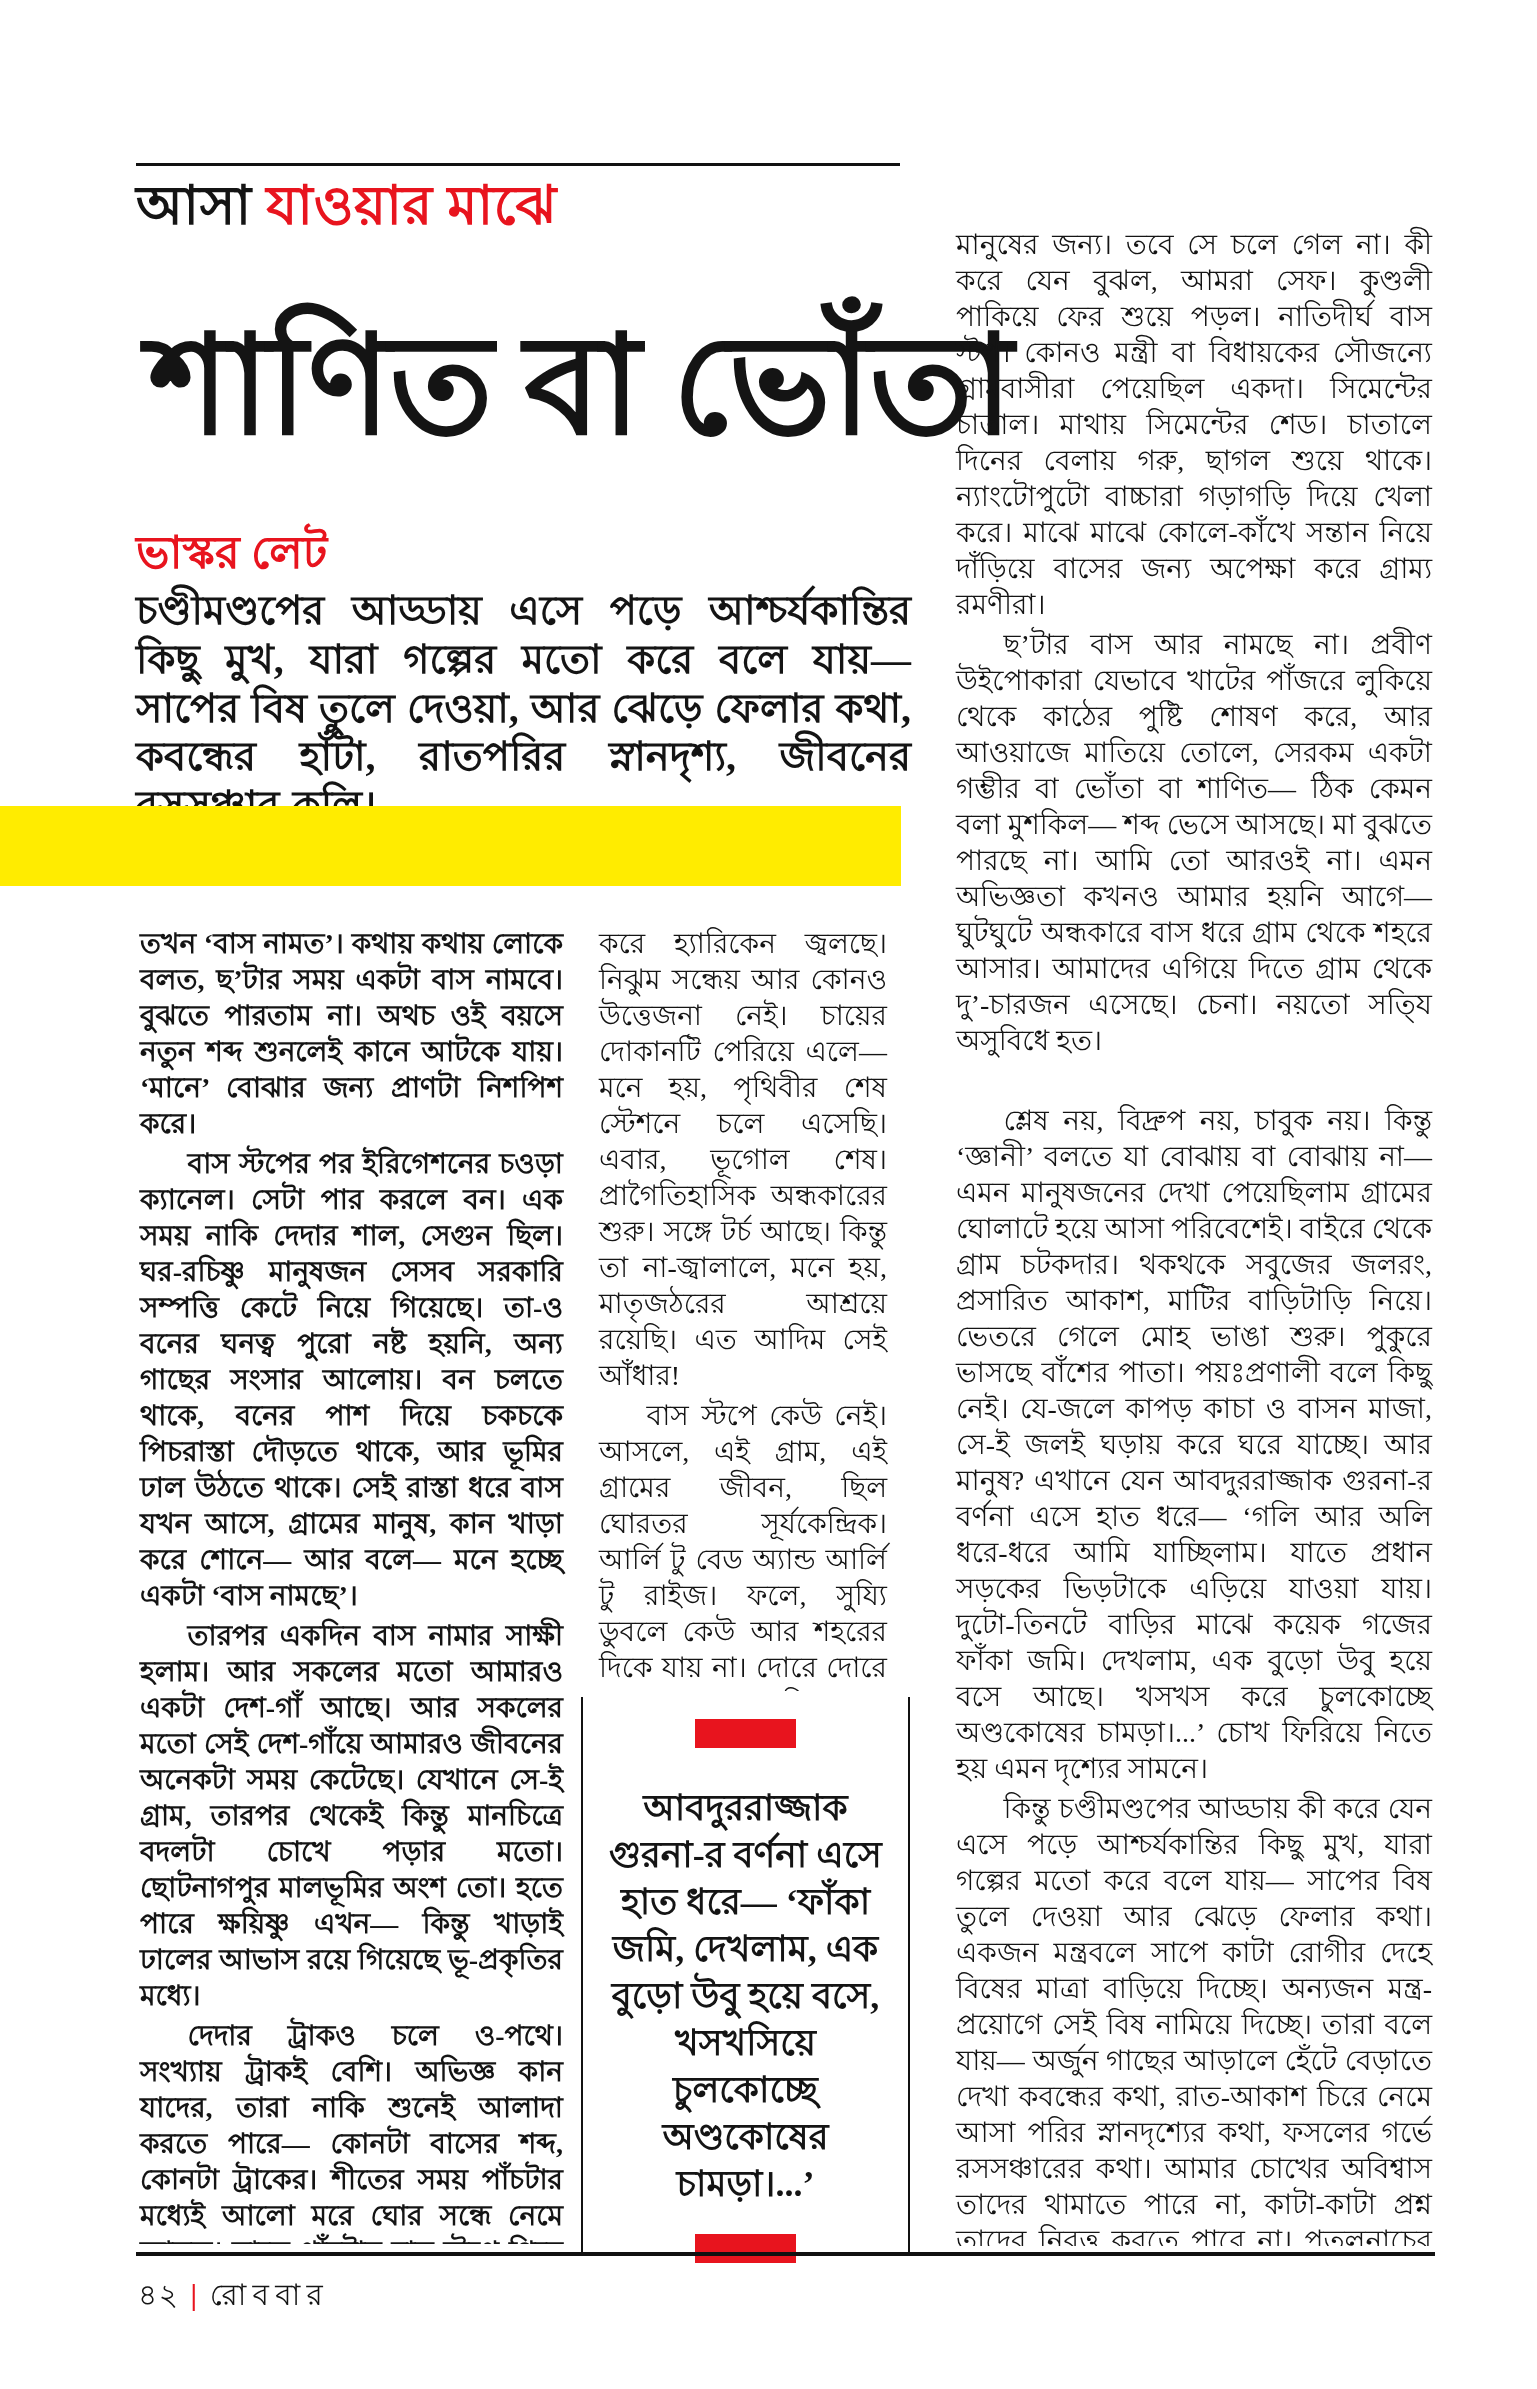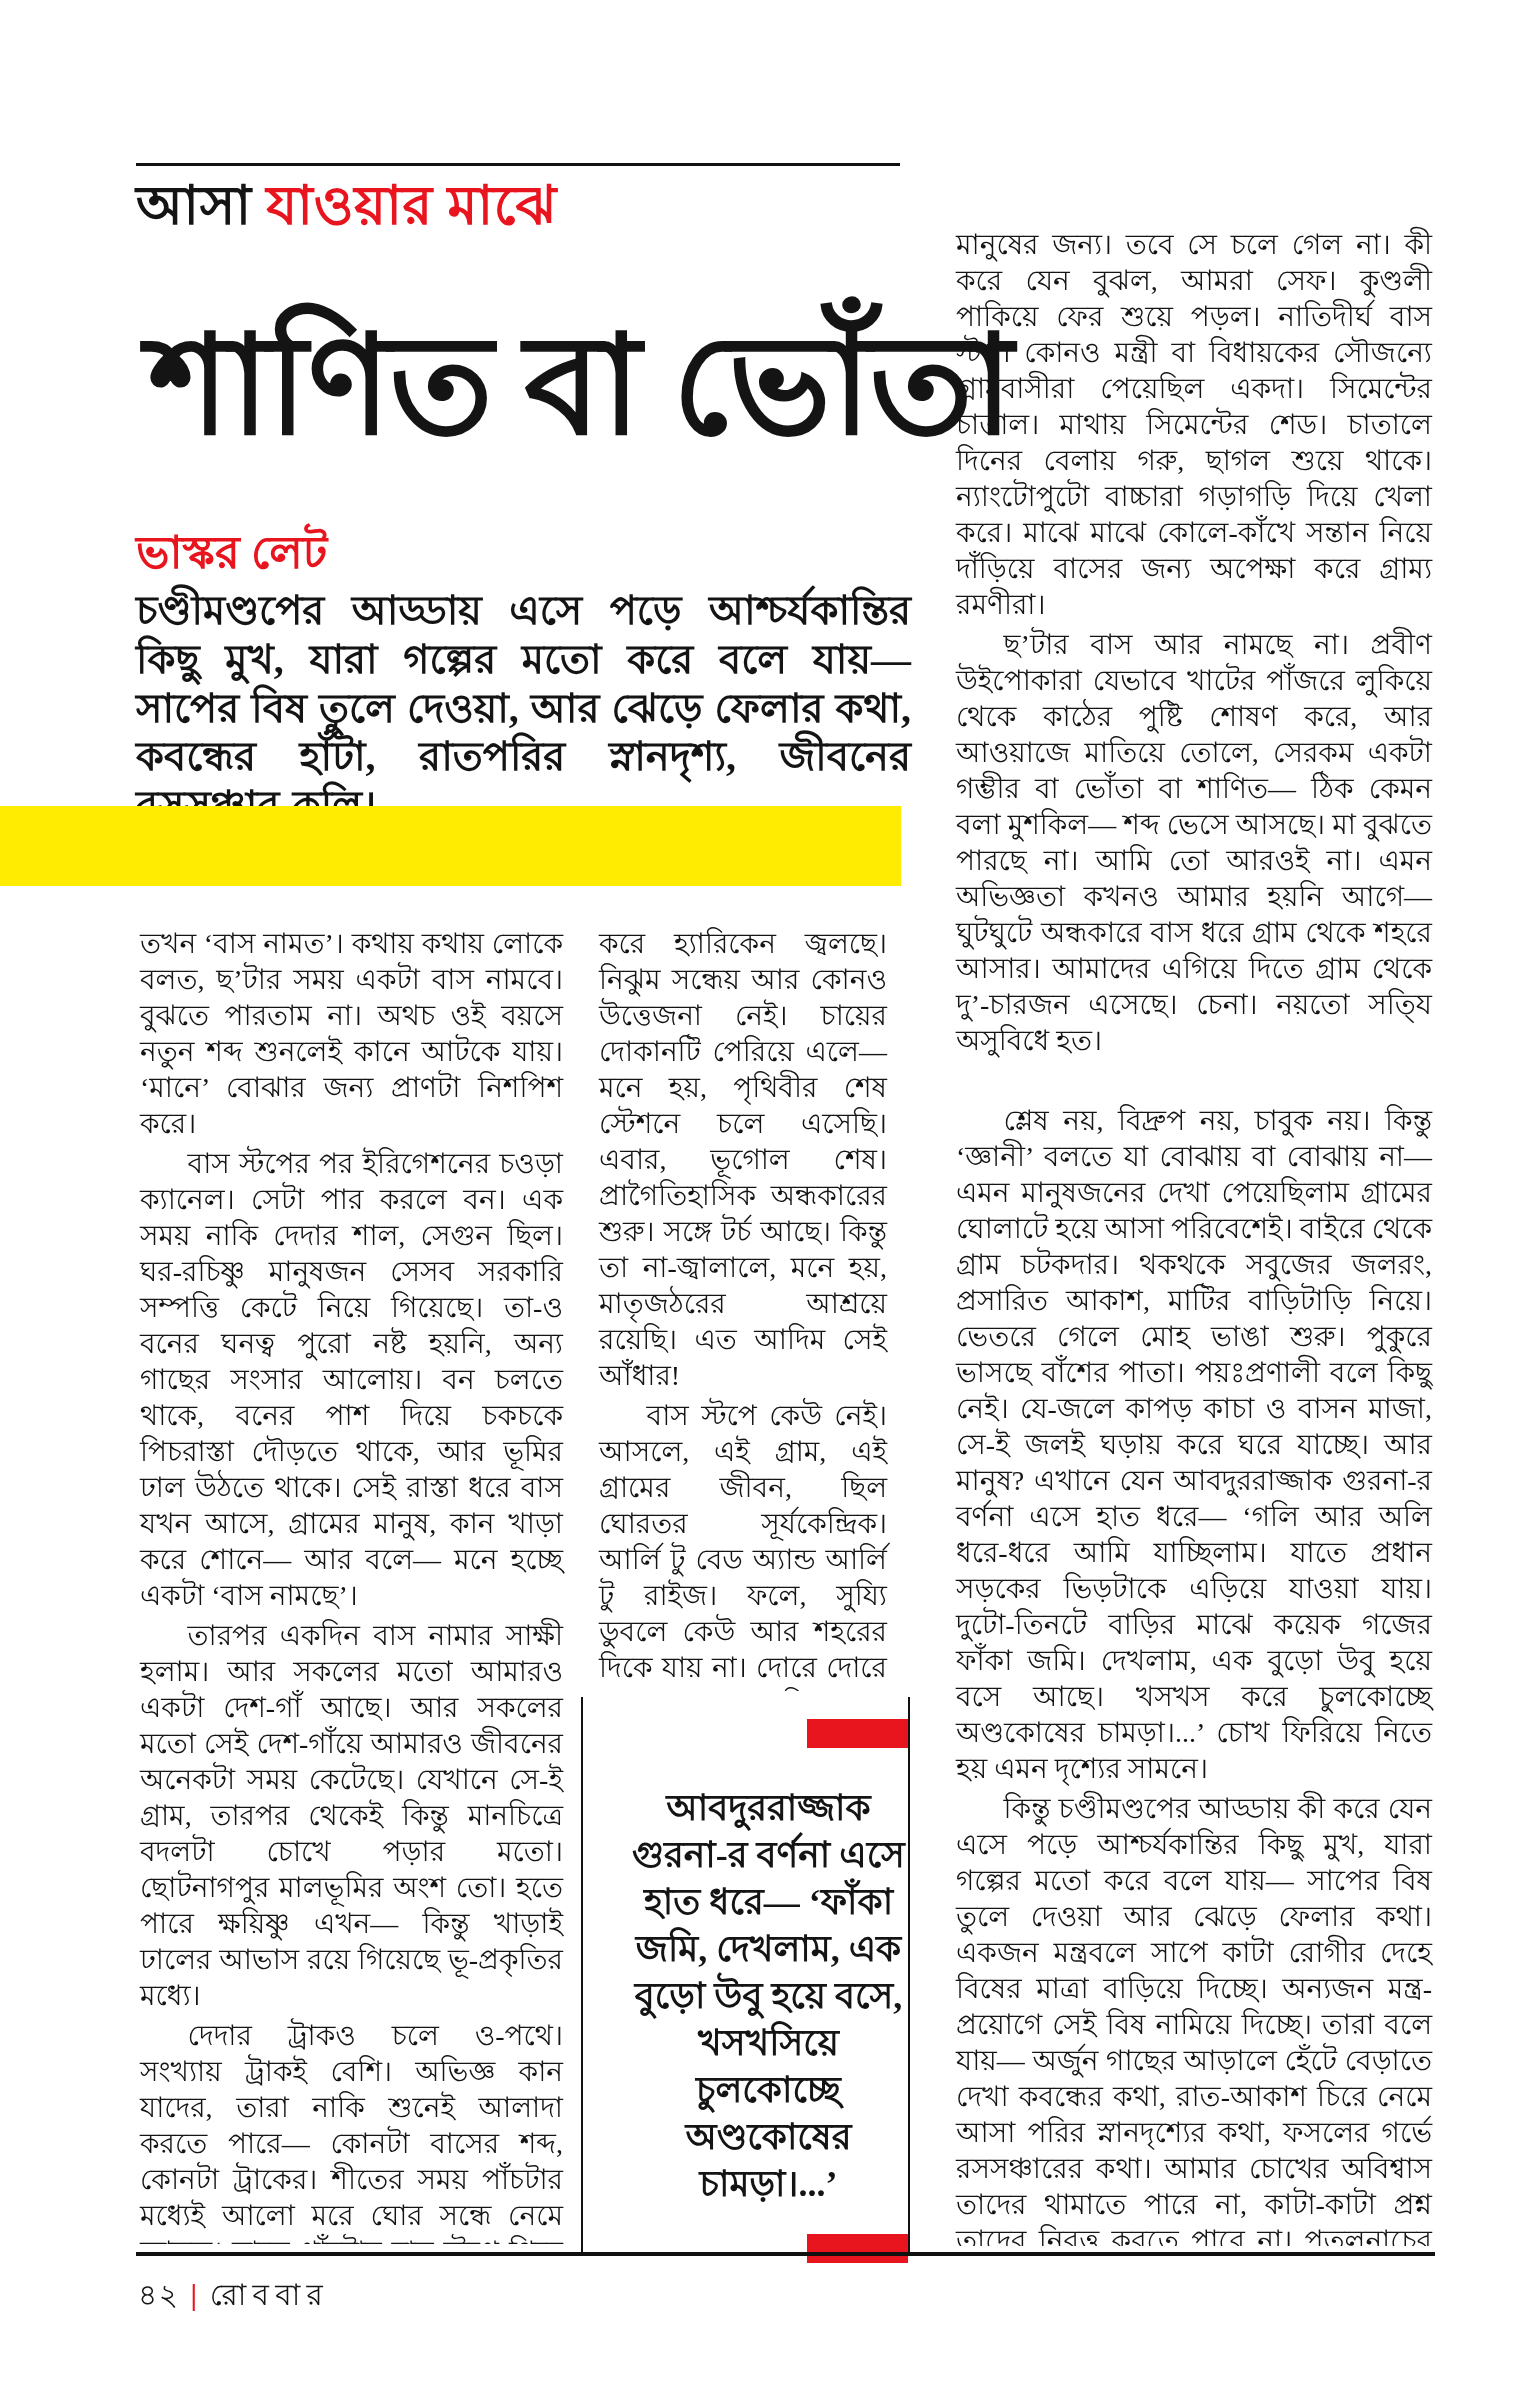--- a/index.html
+++ b/index.html
@@ -29,7 +29,7 @@
   .col p{margin:4px;text-indent:1.7em;}
   .col p:first-child{text-indent:0;}
   .col p.spacer{min-height:36px;text-indent:0;}
-  #col-1{left:136px;top:922px;width:431px;height:1322px;overflow:hidden;}
+  #col-1{left:136px;top:922px;width:431px;height:1322px;overflow:hidden;font-weight:bold;}
   #col-2{left:595px;top:922px;width:296px;height:769px;overflow:hidden;}
   #col-3{left:952px;top:223px;width:484px;height:2023px;overflow:hidden;}
 

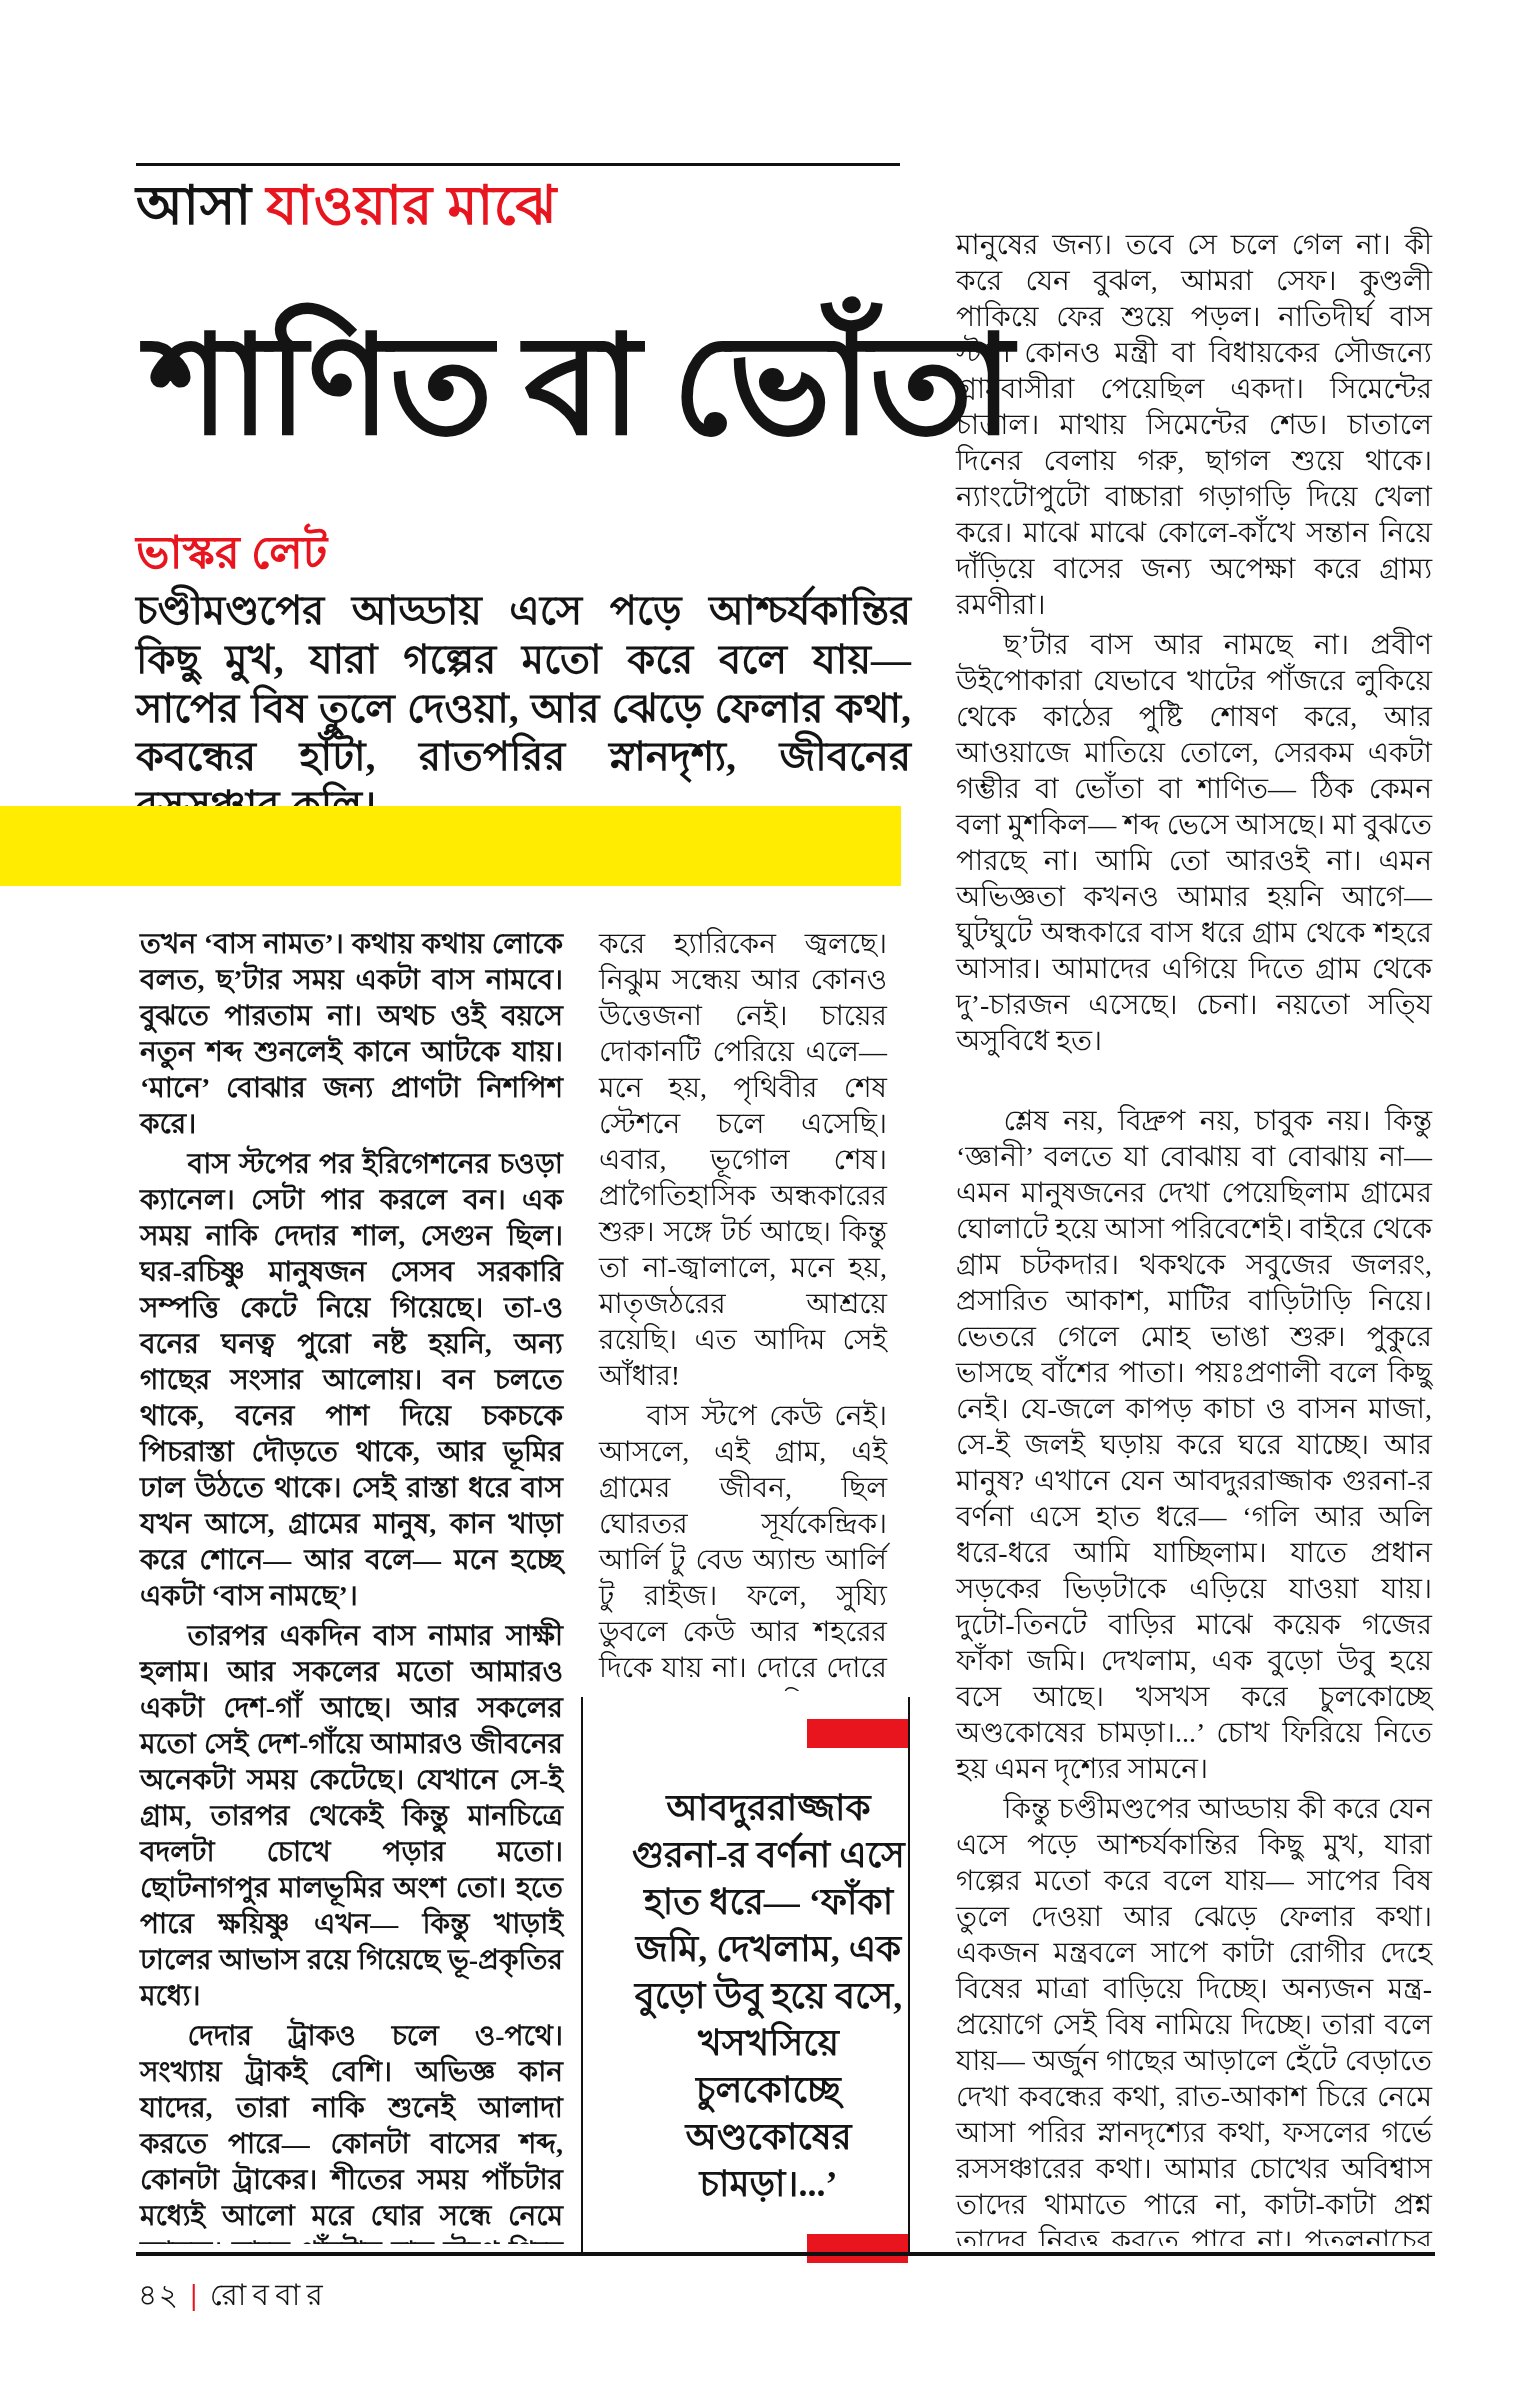--- a/index.html
+++ b/index.html
@@ -38,7 +38,7 @@
     left:581px;top:1697px;width:329px;height:555px;
     border-left:2.3px solid #111;border-right:2.3px solid #111;
     box-sizing:border-box;
-    display:flex;flex-direction:column;align-items:flex-end;
+    display:flex;flex-direction:column;align-items:center;
   }
   .quote-bar{width:101px;height:29px;background:var(--accent,#e8141e);flex:0 0 auto;}
   #quote-bar-top{margin-top:22px;}

